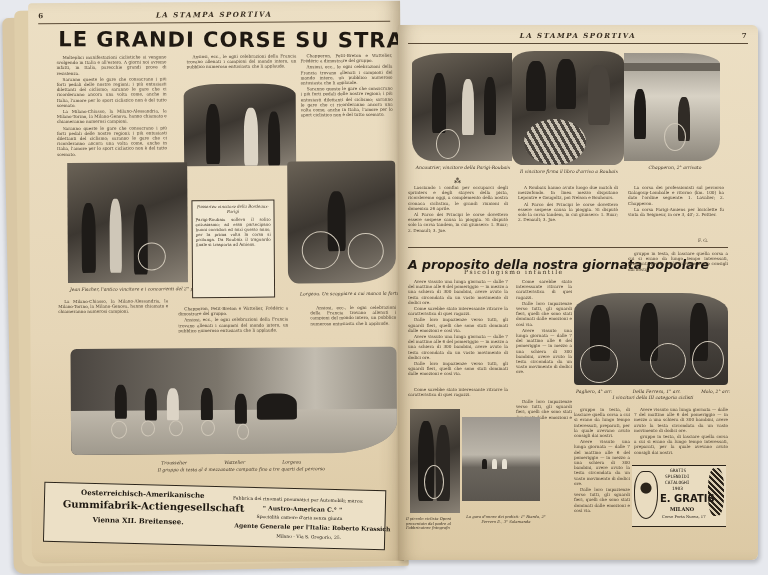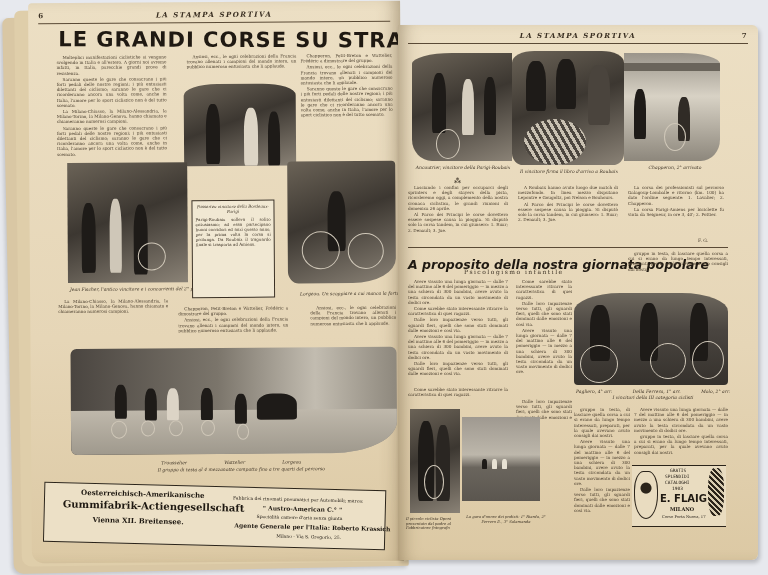--- a/index.html
+++ b/index.html
@@ -307,7 +307,7 @@
     <div class="ad-line" style="left:33px; top:8px; font-size:4.5px; font-family:'DejaVu Sans Mono',monospace;">SPLENDIDI</div>
     <div class="ad-line" style="left:33px; top:14px; font-size:4.5px; font-family:'DejaVu Sans Mono',monospace;">CATALOGHI</div>
     <div class="ad-line" style="left:40px; top:20px; font-size:4.5px; font-family:'DejaVu Sans Mono',monospace;">1903</div>
-    <div class="ad-line" style="left:28px; top:27px; font-size:10px; font-weight:bold; font-family:'DejaVu Sans',sans-serif;">E. FLAIG</div>
+    <div class="ad-line" style="left:28px; top:27px; font-size:10px; font-weight:bold; font-family:'DejaVu Sans',sans-serif;">E. GRATIS</div>
     <div class="ad-line" style="left:38px; top:40px; font-size:5px; font-weight:bold;">MILANO</div>
     <div class="ad-line" style="left:30px; top:48px; font-size:3.8px;">Corso Porta Nuova, 17</div>
   </div>

